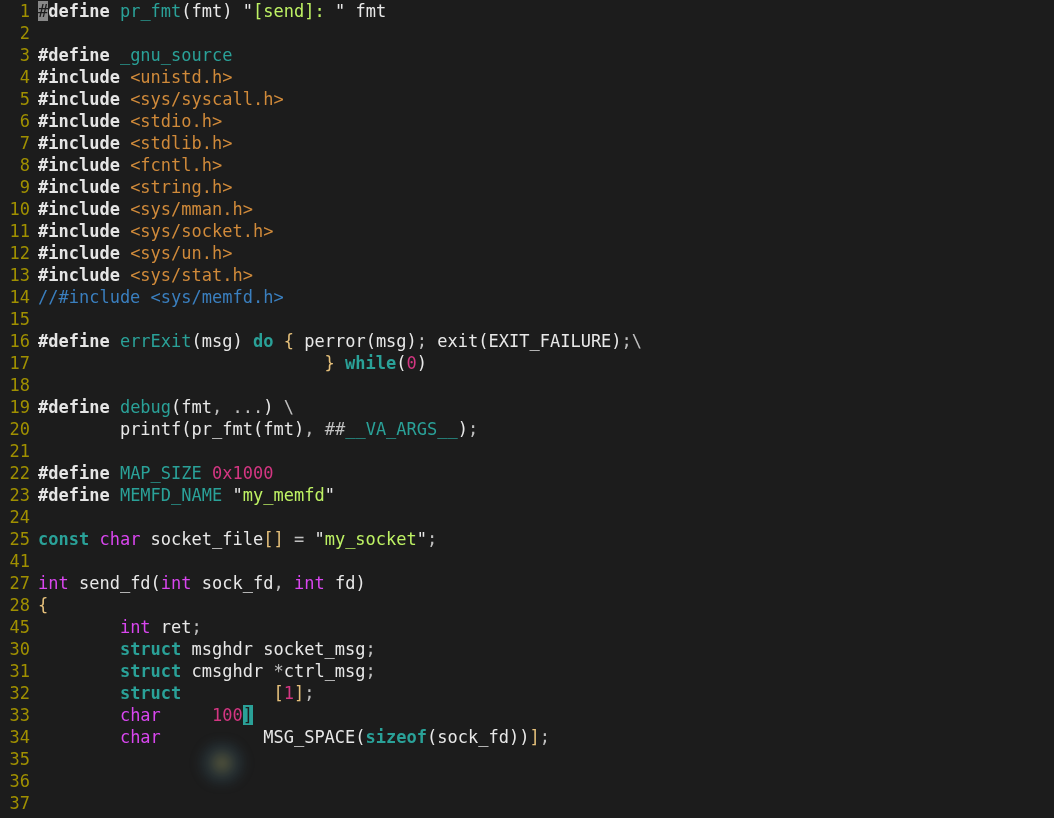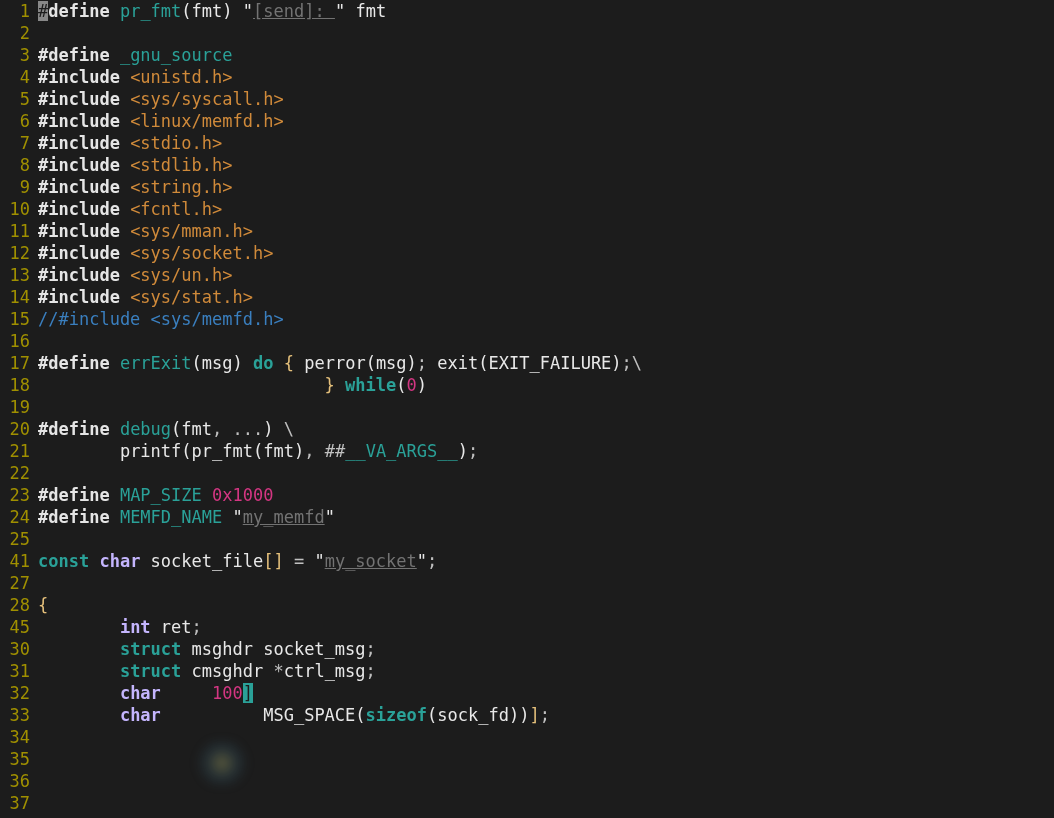--- a/index.html
+++ b/index.html
@@ -30,7 +30,7 @@
   .keyword { color:#2aa198; font-weight:bold; } 
   .type    { color:#c4b5fd; font-weight:bold; }
   .ident   { color:#e8e8e8; }
-  .string  { color:#737373;text-decoration:underline; }
+  .string  { color:#bef264; }
   .stringQuote { color:#e8e8e8; }
   .header  { color:#d08a3a;margin-top:27px; }   
   .comment { color:#3a7fbf; }

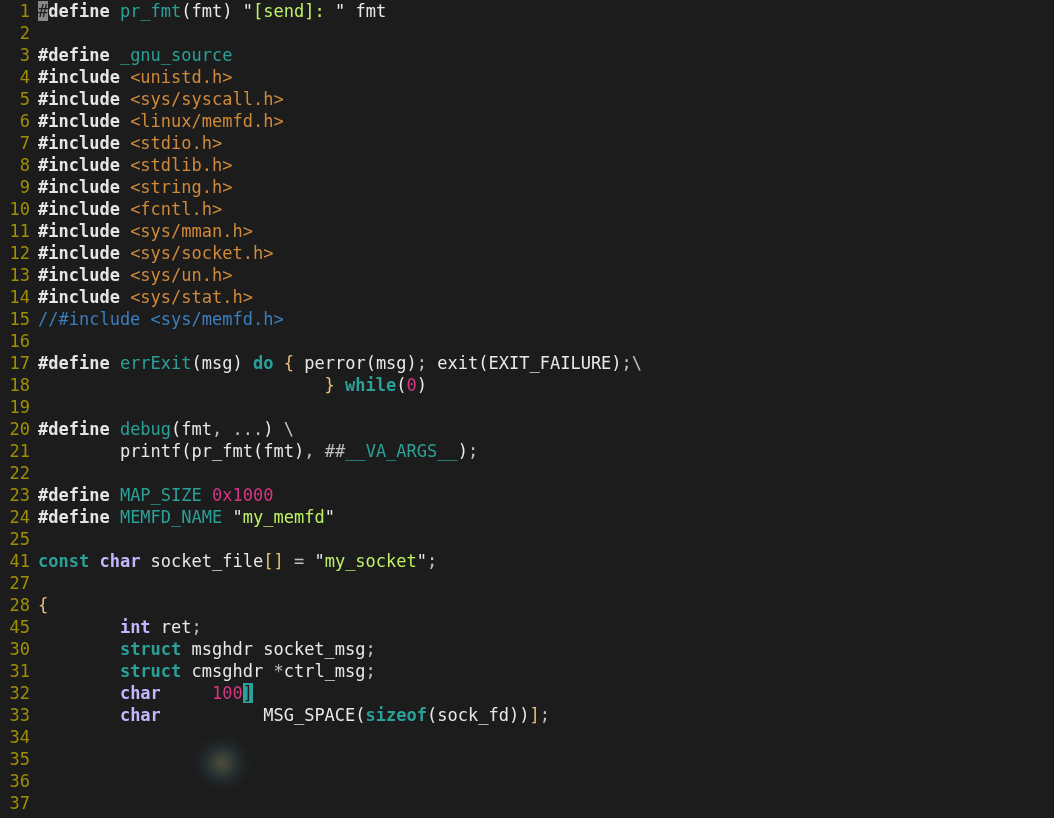--- a/index.html
+++ b/index.html
@@ -95,7 +95,6 @@
       <div class="row"><span class="directive">#define </span><span class="macroName">_gnu_source</span></div>
       <div class="row"><span class="directive">#include </span><span class="header">&lt;unistd.h&gt;</span></div>
       <div class="row"><span class="directive">#include </span><span class="header">&lt;sys/syscall.h&gt;</span></div>
-      <div class="row"><span class="directive">#include </span><span class="header">&lt;linux/memfd.h&gt;</span></div>
       <div class="row"><span class="directive">#include </span><span class="header">&lt;stdio.h&gt;</span></div>
       <div class="row"><span class="directive">#include </span><span class="header">&lt;stdlib.h&gt;</span></div>
       <div class="row"><span class="directive">#include </span><span class="header">&lt;string.h&gt;</span></div>

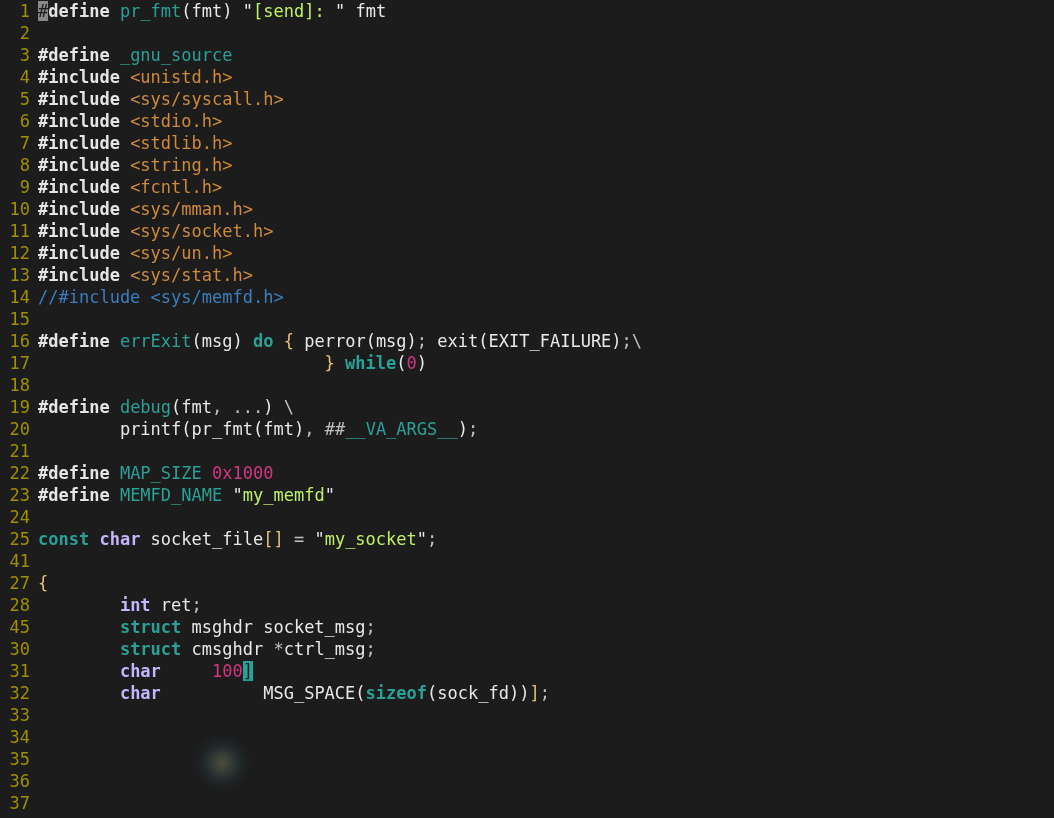--- a/index.html
+++ b/index.html
@@ -97,8 +97,8 @@
       <div class="row"><span class="directive">#include </span><span class="header">&lt;sys/syscall.h&gt;</span></div>
       <div class="row"><span class="directive">#include </span><span class="header">&lt;stdio.h&gt;</span></div>
       <div class="row"><span class="directive">#include </span><span class="header">&lt;stdlib.h&gt;</span></div>
+      <div class="row"><span class="directive">#include </span><span class="header">&lt;fcntl.h&gt;</span></div>
       <div class="row"><span class="directive">#include </span><span class="header">&lt;string.h&gt;</span></div>
-      <div class="row"><span class="directive">#include </span><span class="header">&lt;fcntl.h&gt;</span></div>
       <div class="row"><span class="directive">#include </span><span class="header">&lt;sys/mman.h&gt;</span></div>
       <div class="row"><span class="directive">#include </span><span class="header">&lt;sys/socket.h&gt;</span></div>
       <div class="row"><span class="directive">#include </span><span class="header">&lt;sys/un.h&gt;</span></div>

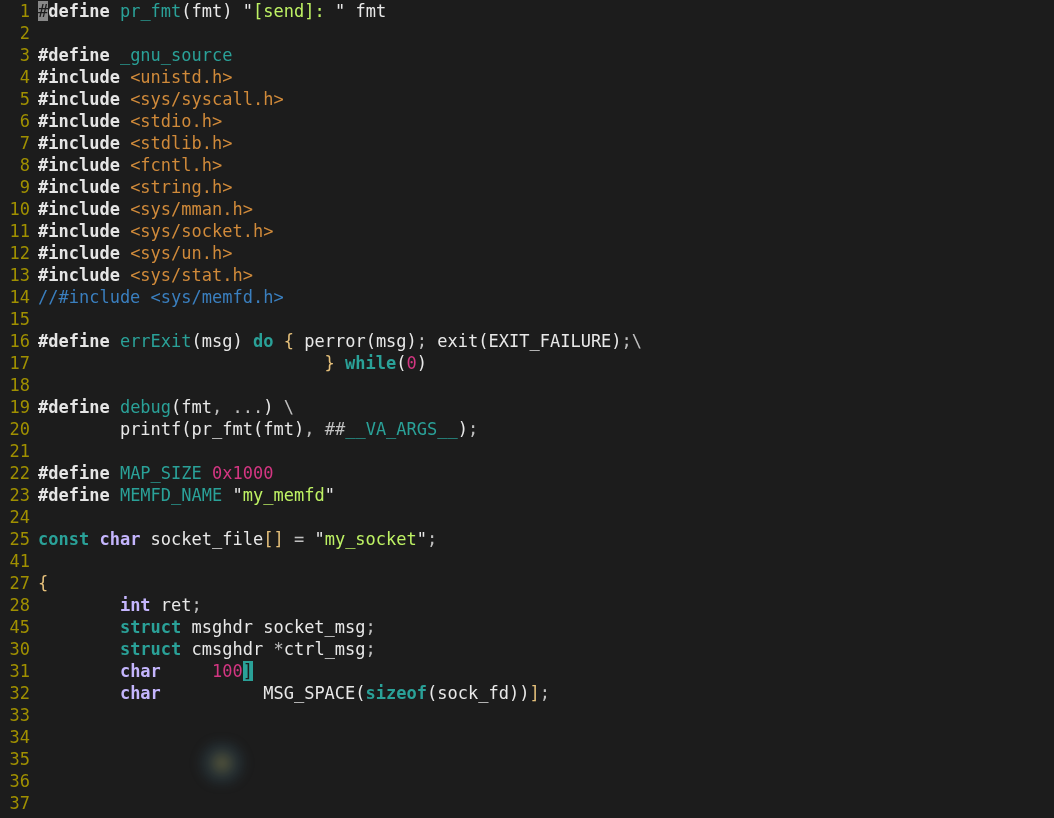--- a/index.html
+++ b/index.html
@@ -28,7 +28,7 @@
   .directive { color:#e5e5e5; font-weight:bold; } 
   .macroName { color:#2aa198; }   
   .keyword { color:#2aa198; font-weight:bold; } 
-  .type    { color:#c4b5fd; font-weight:bold; }
+  .type    { color:#d946ef; font-weight:normal; }
   .ident   { color:#e8e8e8; }
   .string  { color:#bef264; }
   .stringQuote { color:#e8e8e8; }

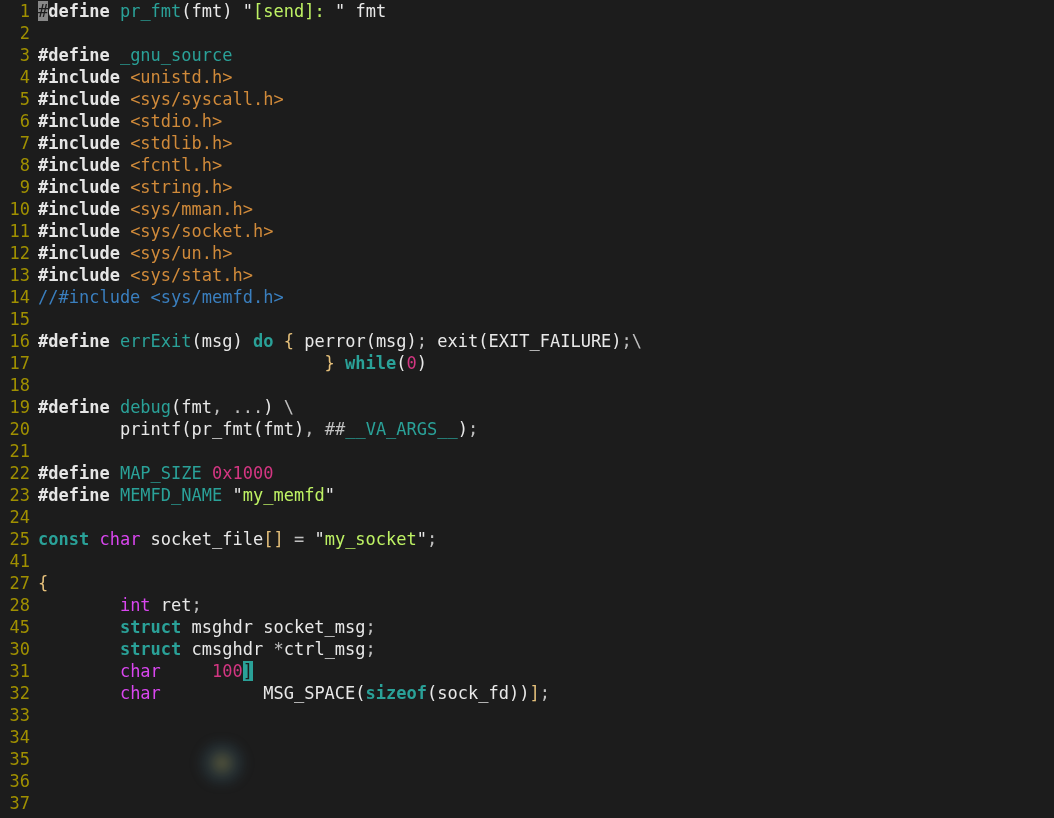--- a/index.html
+++ b/index.html
@@ -116,6 +116,7 @@
       <div class="row"></div>
       <div class="row"><span class="keyword">const </span><span class="type">char </span><span class="ident">socket_file</span><span class="brace">[] </span><span class="op">= </span><span class="stringQuote">"</span><span class="string">my_socket</span><span class="stringQuote">"</span><span class="punct">;</span></div>
       <div class="row"></div>
+      <div class="row"><span class="type">int </span><span class="ident">send_fd</span><span class="paren">(</span><span class="type">int </span><span class="ident">sock_fd</span><span class="punct">, </span><span class="type">int </span><span class="ident">fd</span><span class="paren">)</span></div>
       <div class="row"><span class="brace">{</span></div>
       <div class="row"><span class="ident">        </span><span class="type">int </span><span class="ident">ret</span><span class="punct">;</span></div>
       <div class="row"><span class="ident">        </span><span class="keyword">struct </span><span class="ident">msghdr socket_msg</span><span class="punct">;</span></div>

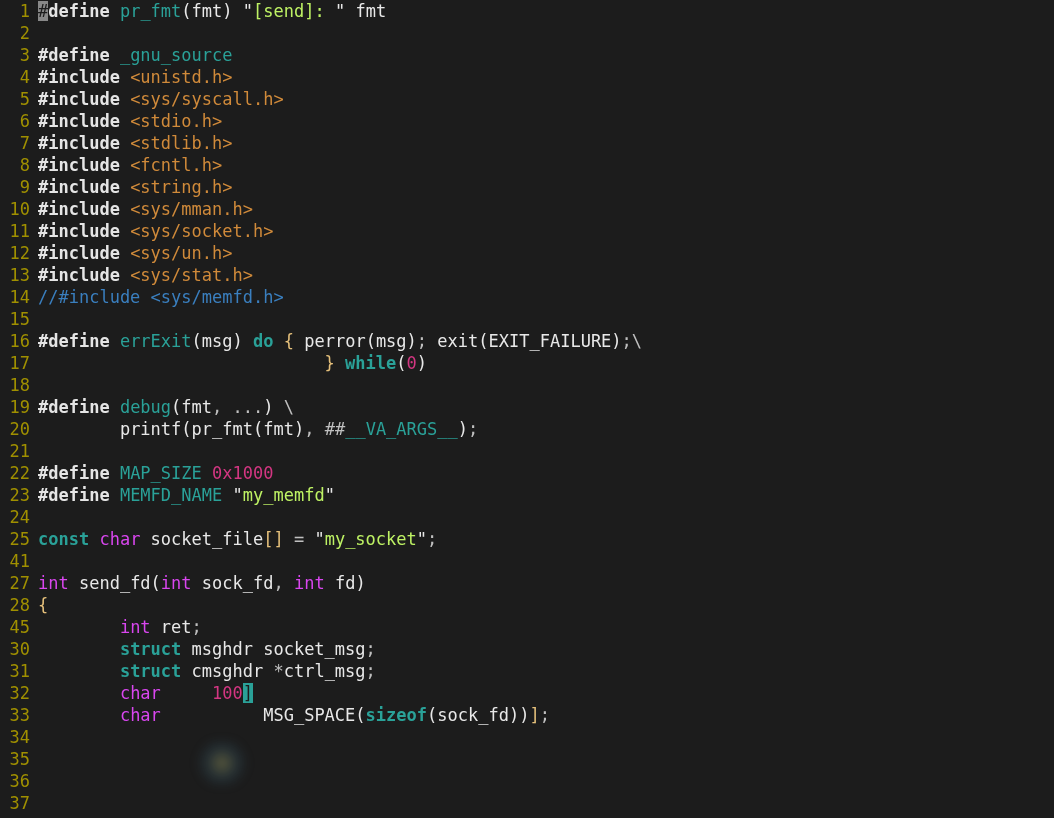--- a/index.html
+++ b/index.html
@@ -121,6 +121,7 @@
       <div class="row"><span class="ident">        </span><span class="type">int </span><span class="ident">ret</span><span class="punct">;</span></div>
       <div class="row"><span class="ident">        </span><span class="keyword">struct </span><span class="ident">msghdr socket_msg</span><span class="punct">;</span></div>
       <div class="row"><span class="ident">        </span><span class="keyword">struct </span><span class="ident">cmsghdr </span><span class="op">*</span><span class="ident">ctrl_msg</span><span class="punct">;</span></div>
+      <div class="row"><span class="ident">        </span><span class="keyword">struct </span><span class="ident">        </span><span class="brace">[</span><span class="number">1</span><span class="brace">]</span><span class="punct">;</span></div>
       <div class="row"><span class="ident">        </span><span class="type">char </span><span class="ident">    </span><span class="number">100</span><span class="hlbracket">]</span></div>
       <div class="row"><span class="ident">        </span><span class="type">char </span><span class="ident">         </span><span class="ident">MSG_SPACE</span><span class="paren">(</span><span class="keyword">sizeof</span><span class="paren">(</span><span class="ident">sock_fd</span><span class="paren">))</span><span class="brace">]</span><span class="punct">;</span></div>
       <div class="row"></div>

